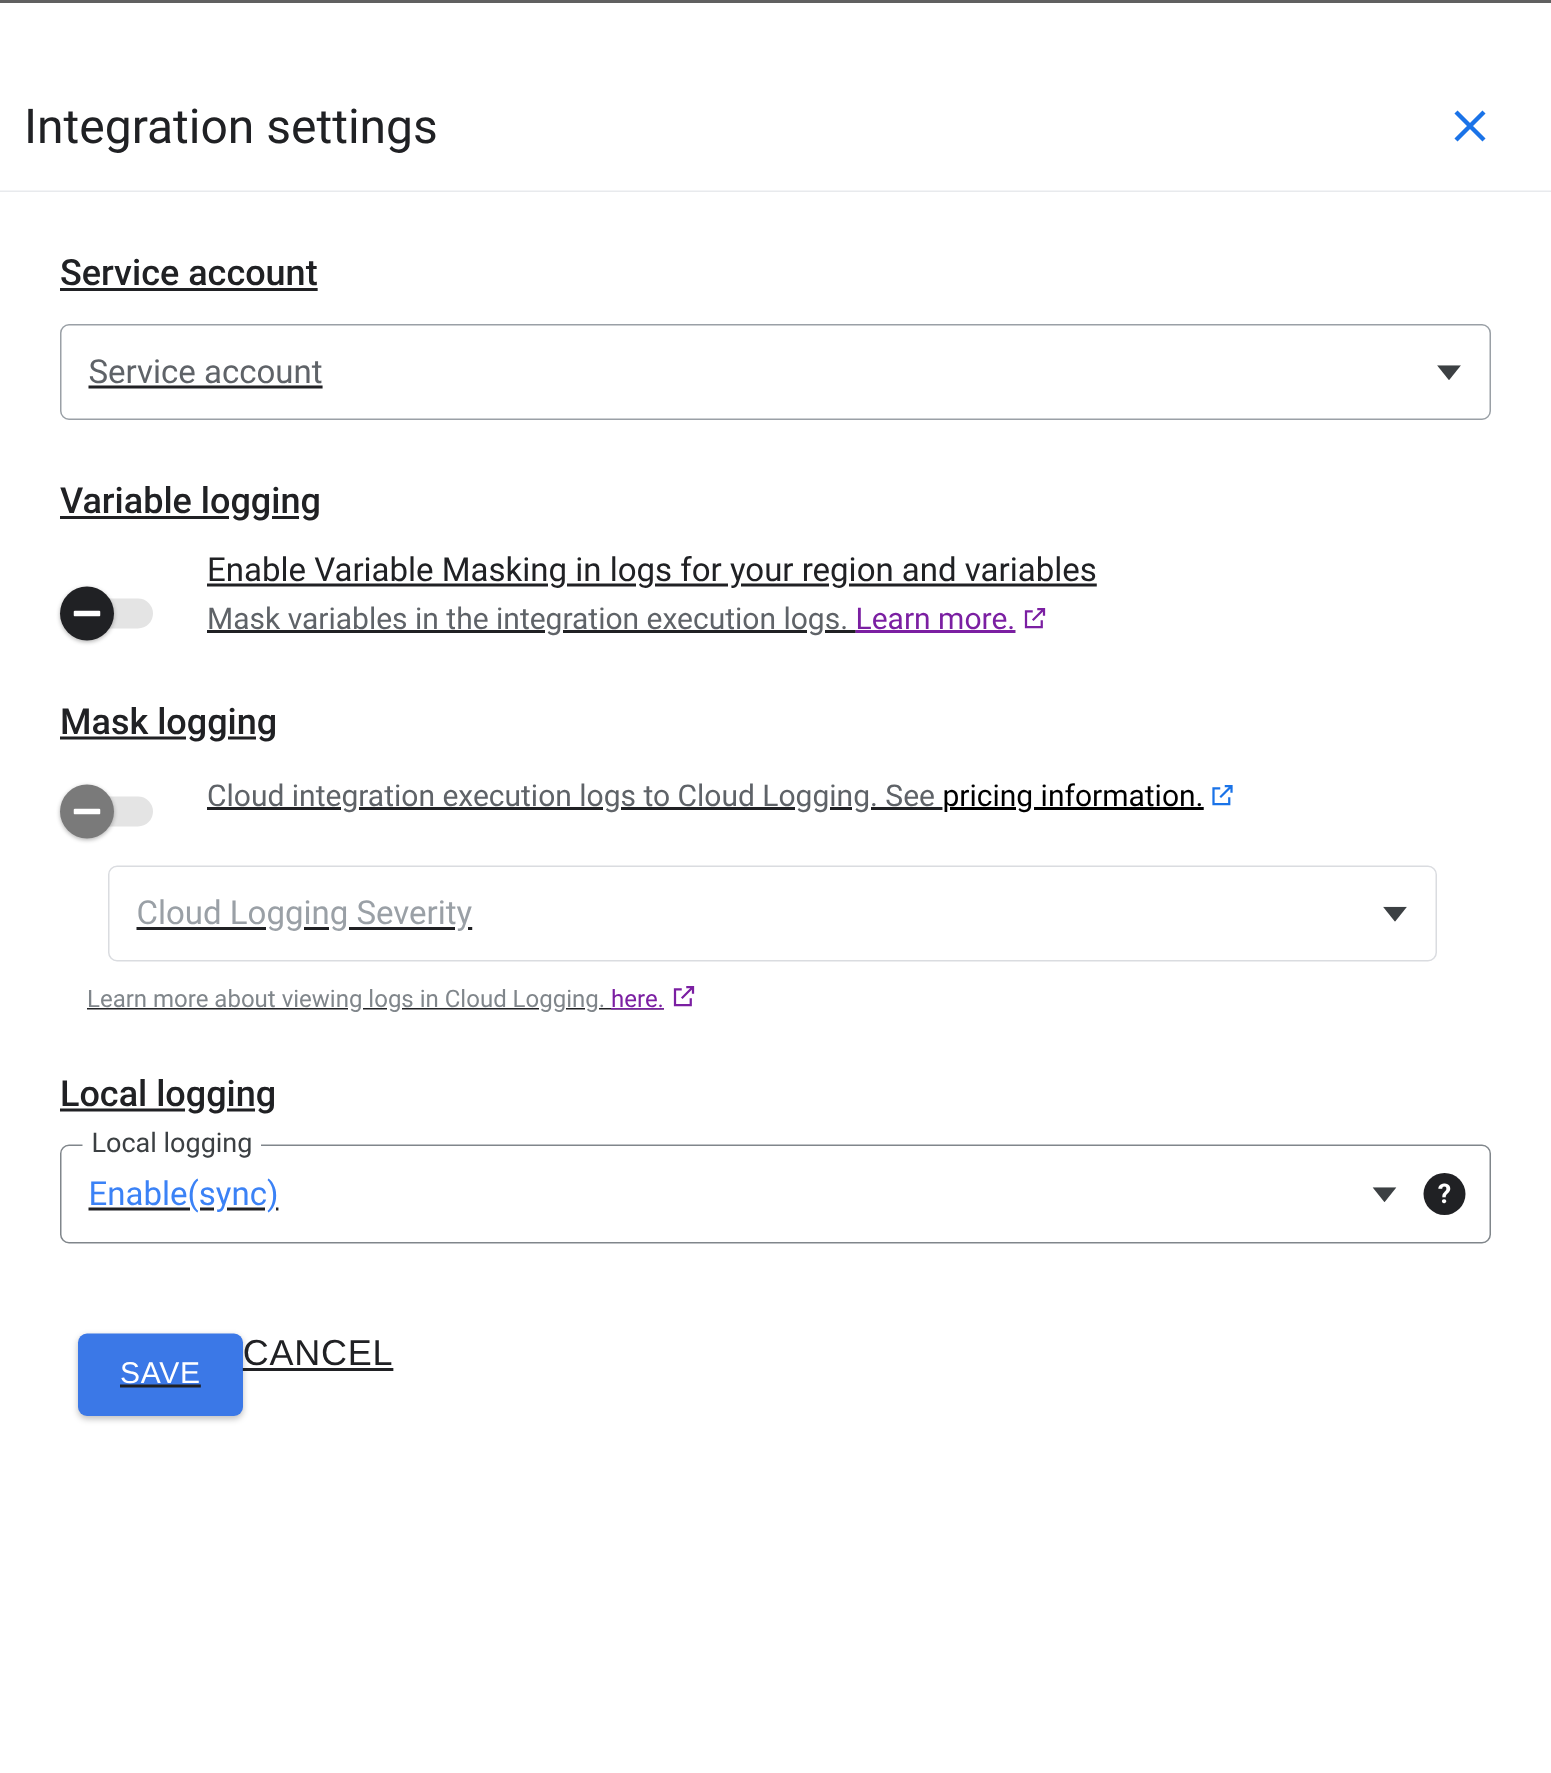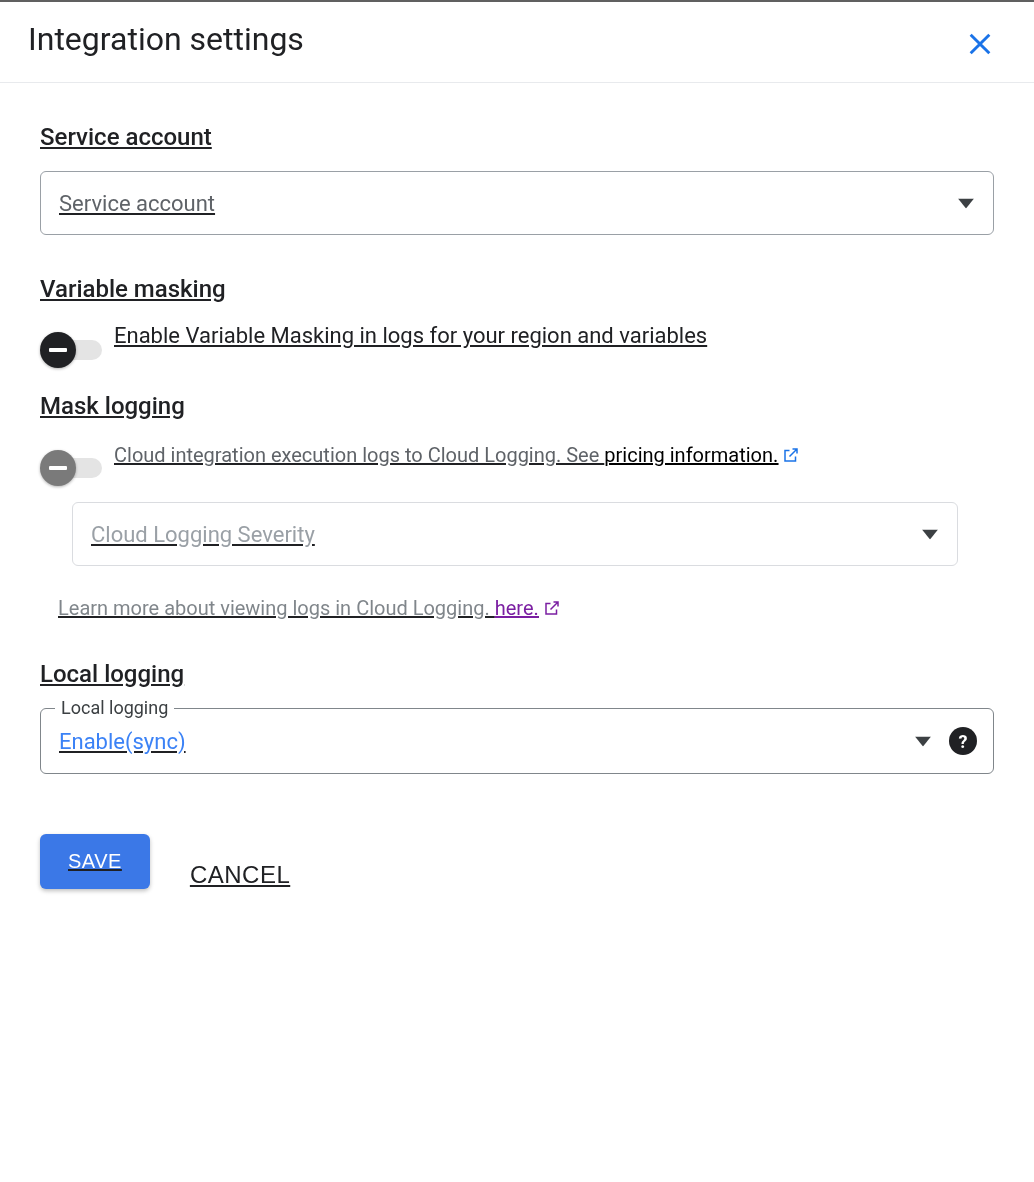--- a/index.html
+++ b/index.html
@@ -16,9 +16,10 @@
   .header {
     display: flex;
     justify-content: space-between;
-    align-items: flex-end;
-    padding: 18px 40px 24px 28px;
+    align-items: center;
+    padding: 18px 40px 24px 16px;
     border-bottom: 1px solid #e8eaed;
+    margin-top: 45px;
   }
   .header-title {
     font-size: 32px;

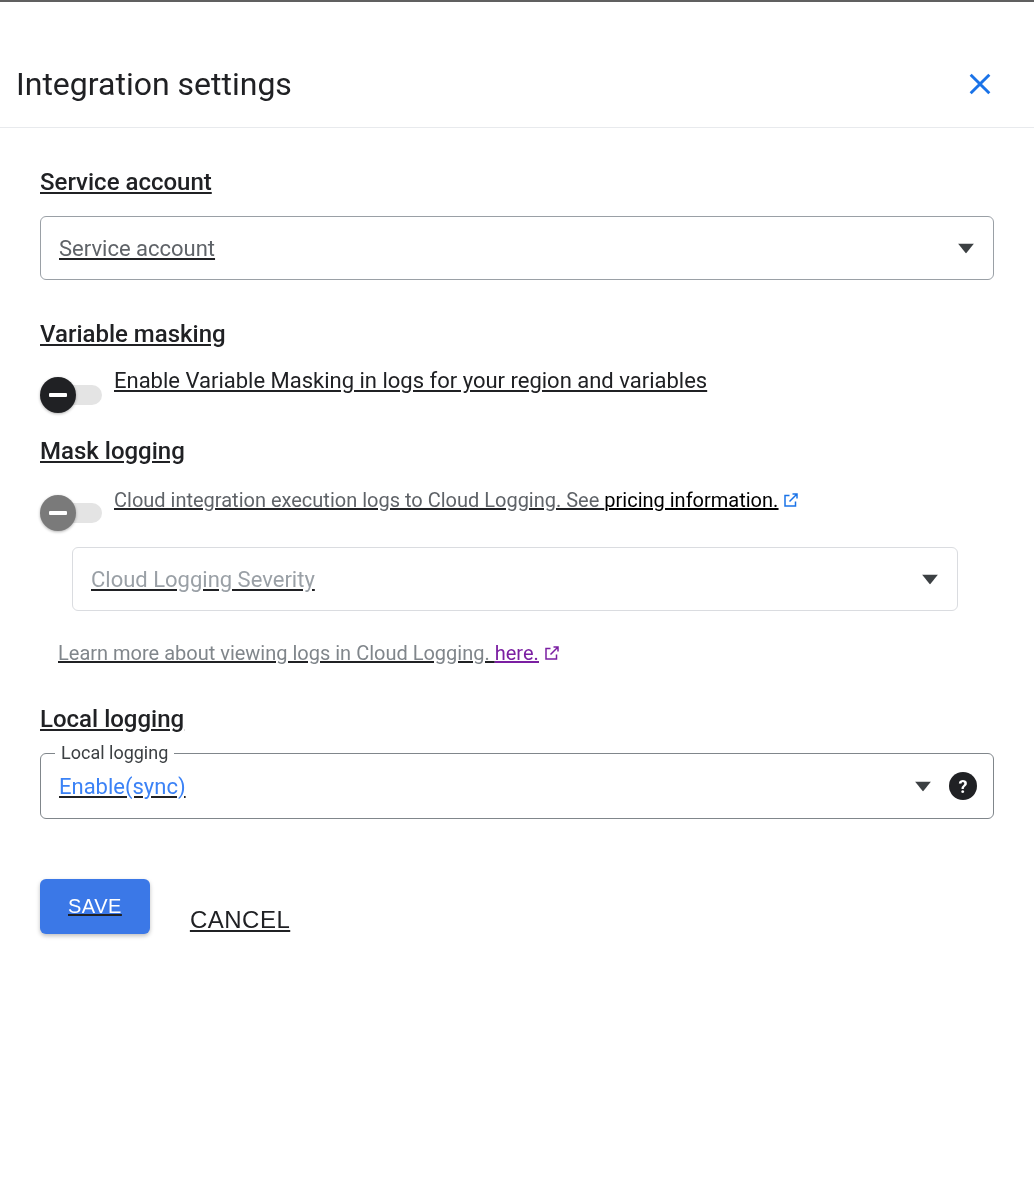--- a/index.html
+++ b/index.html
@@ -255,7 +255,7 @@
   </div>
 
   <div class="section">
-    <div class="section-title">Variable masking</div>
+    <div class="section-title">Variable logging</div>
     <div class="toggle-row">
       <div class="toggle">
         <div class="toggle-track"></div>

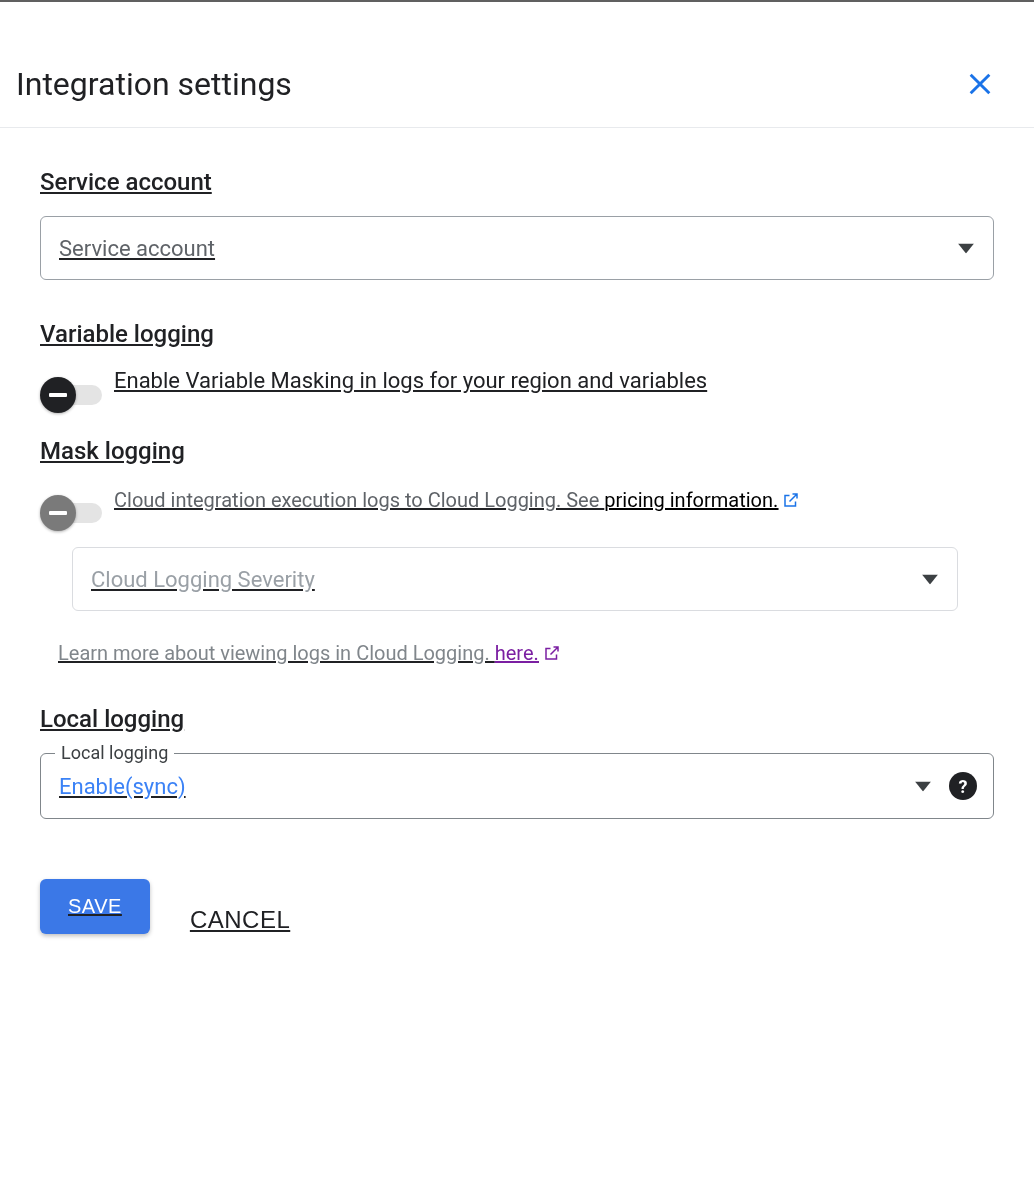--- a/index.html
+++ b/index.html
@@ -80,8 +80,8 @@
   }
   .toggle-row {
     display: flex;
-    align-items: flex-end;
-    gap: 16px;
+    align-items: center;
+    gap: 40px;
   }
   .toggle {
     position: relative;

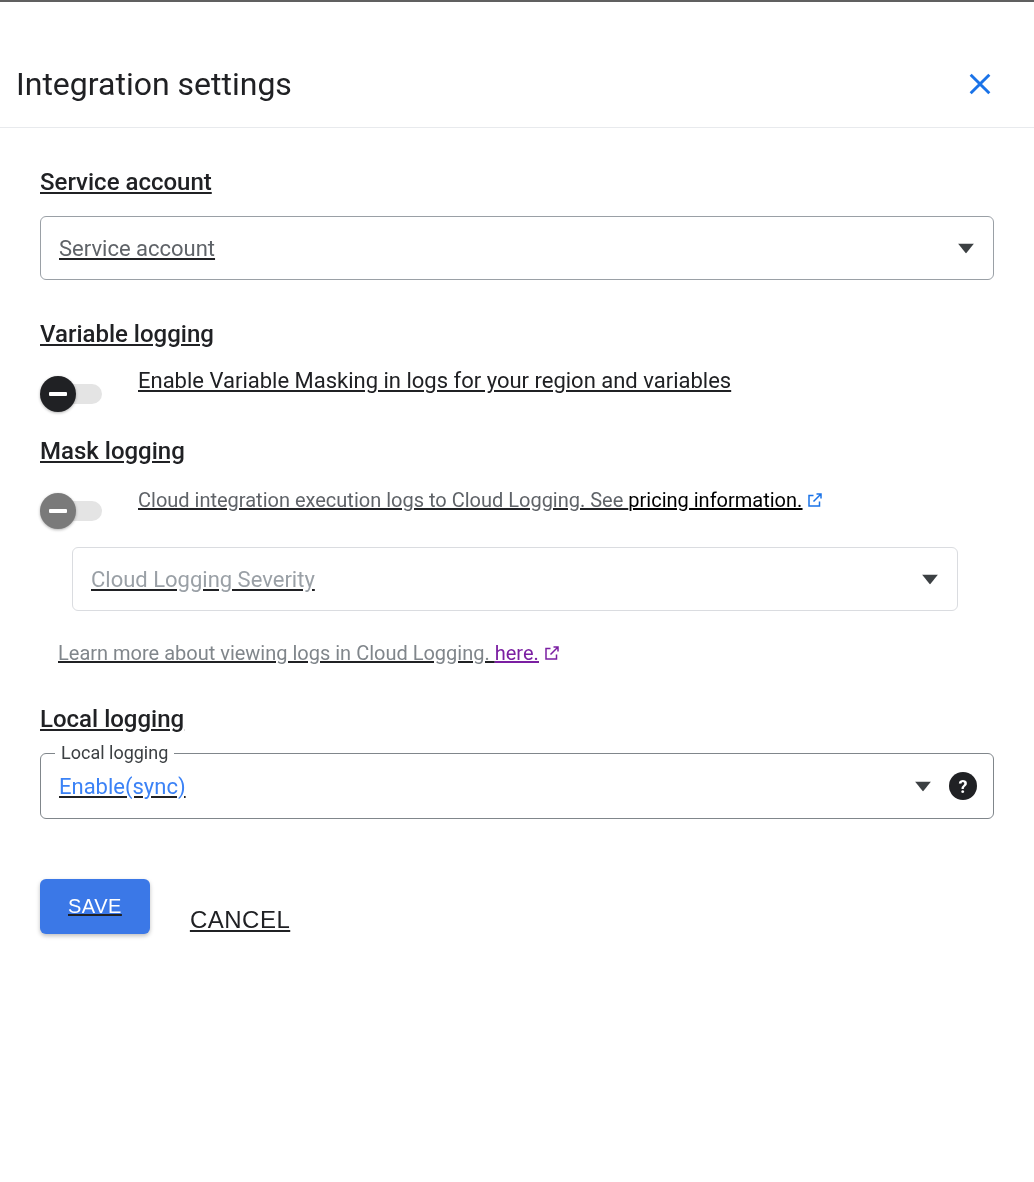--- a/index.html
+++ b/index.html
@@ -267,6 +267,11 @@
       </div>
       <div class="toggle-text">
         <div class="toggle-label">Enable Variable Masking in logs for your region and variables</div>
+        <div class="toggle-desc">
+          <span>Mask variables in the integration execution logs. </span><a class="link-purple"><span>Learn more.</span></a><span class="ext-icon"><svg viewBox="0 0 24 24">
+                <path fill="none" stroke="#7b1fa2" stroke-width="2" d="M14 4h6v6 M20 4 L10 14 M18 14v6H4V6h6"></path>
+              </svg></span>
+        </div>
       </div>
     </div>
   </div>

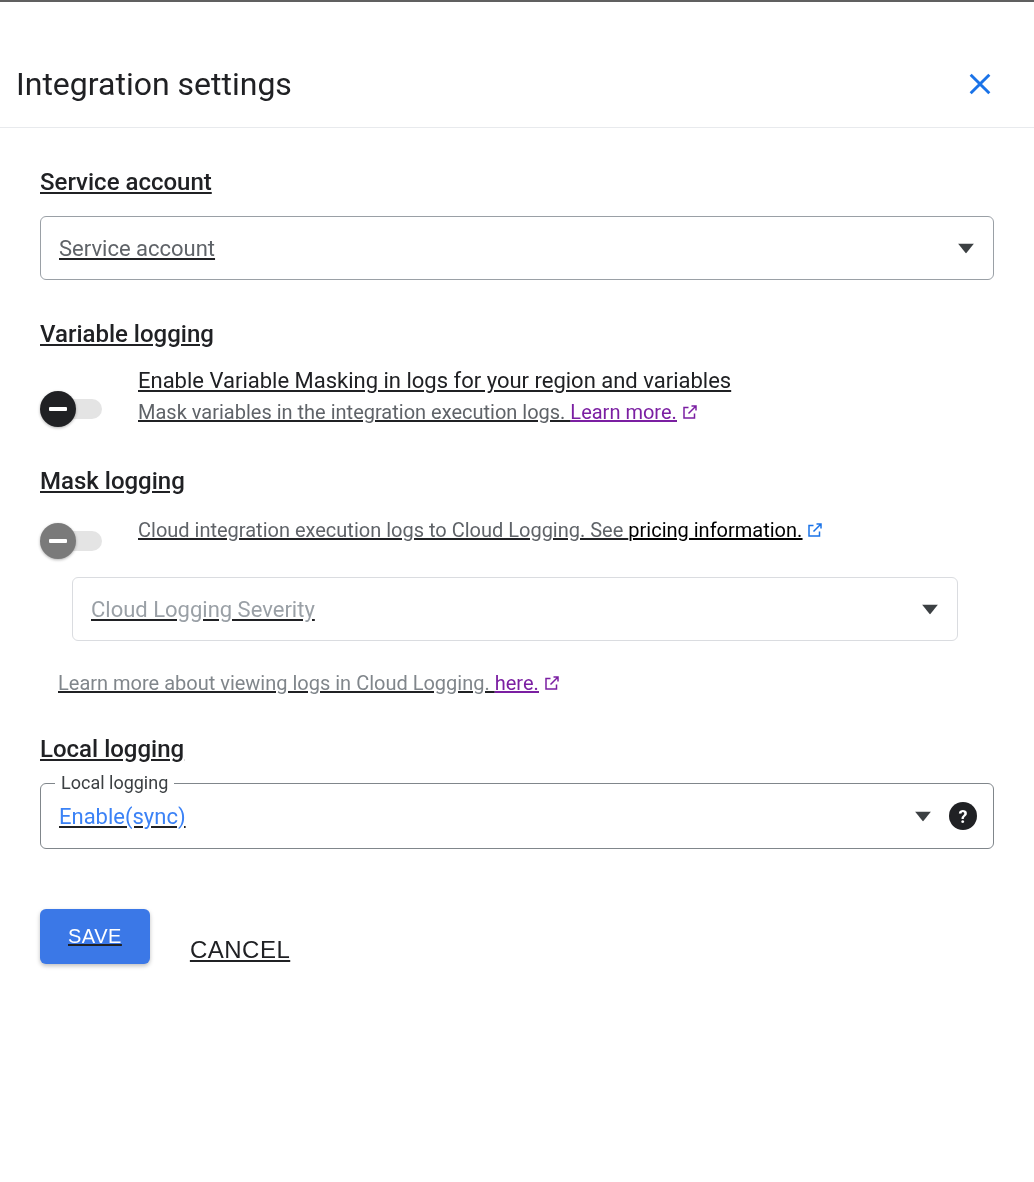--- a/index.html
+++ b/index.html
@@ -144,9 +144,9 @@
     margin-left: 4px;
   }
   .helper-text {
-    font-size: 20px;
+    font-size: 16px;
     color: #80868b;
-    margin-top: 30px;
+    margin-top: 14px;
     padding-left: 18px;
   }
   .fieldset-select {

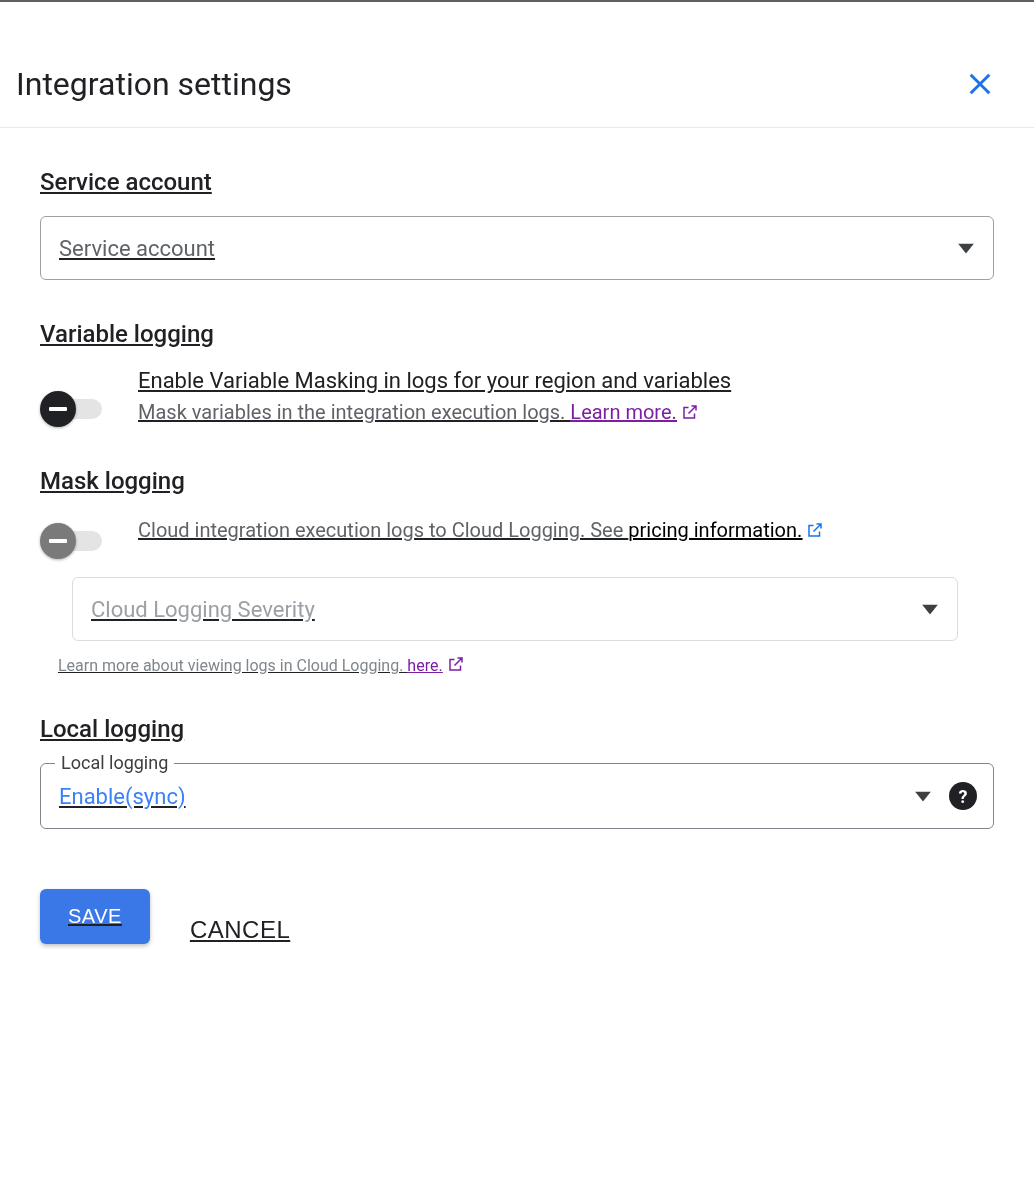--- a/index.html
+++ b/index.html
@@ -197,9 +197,9 @@
   }
   .button-row {
     display: flex;
-    gap: 40px;
-    align-items: flex-end;
+    align-items: flex-start;
     margin-top: 60px;
+    margin-left: 12px;
   }
   .btn-save {
     background: #3b78e7;

